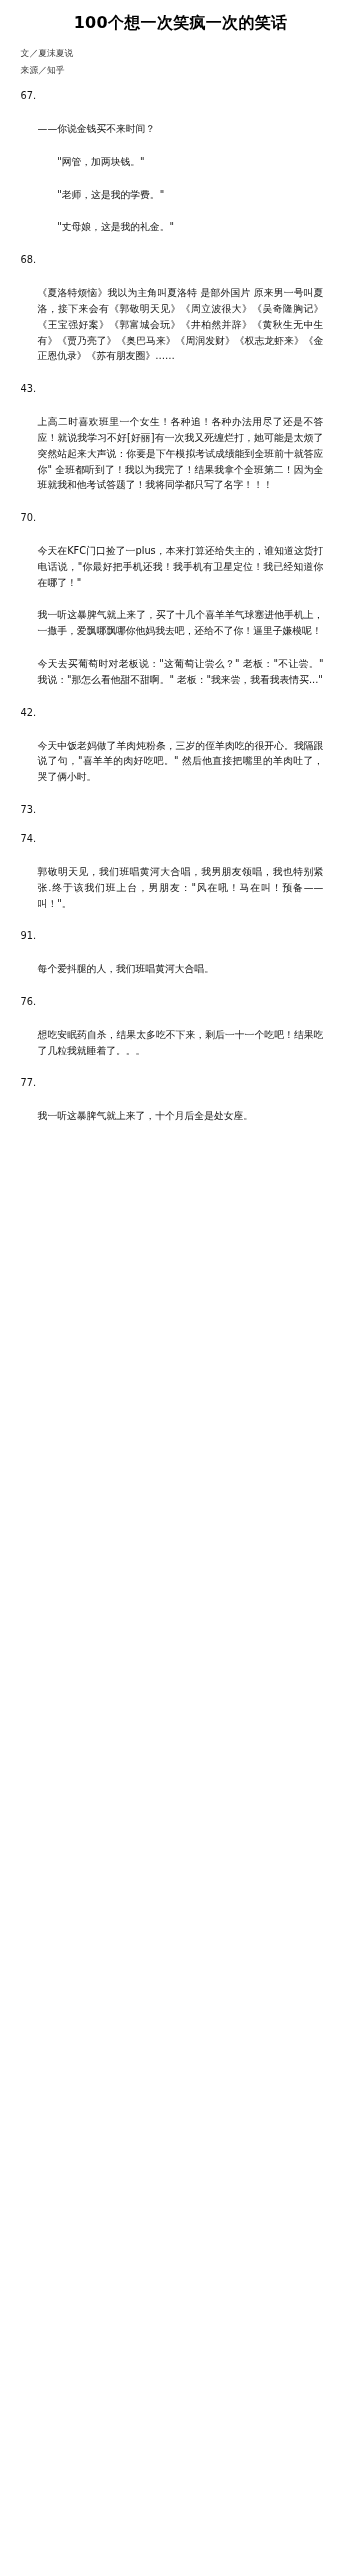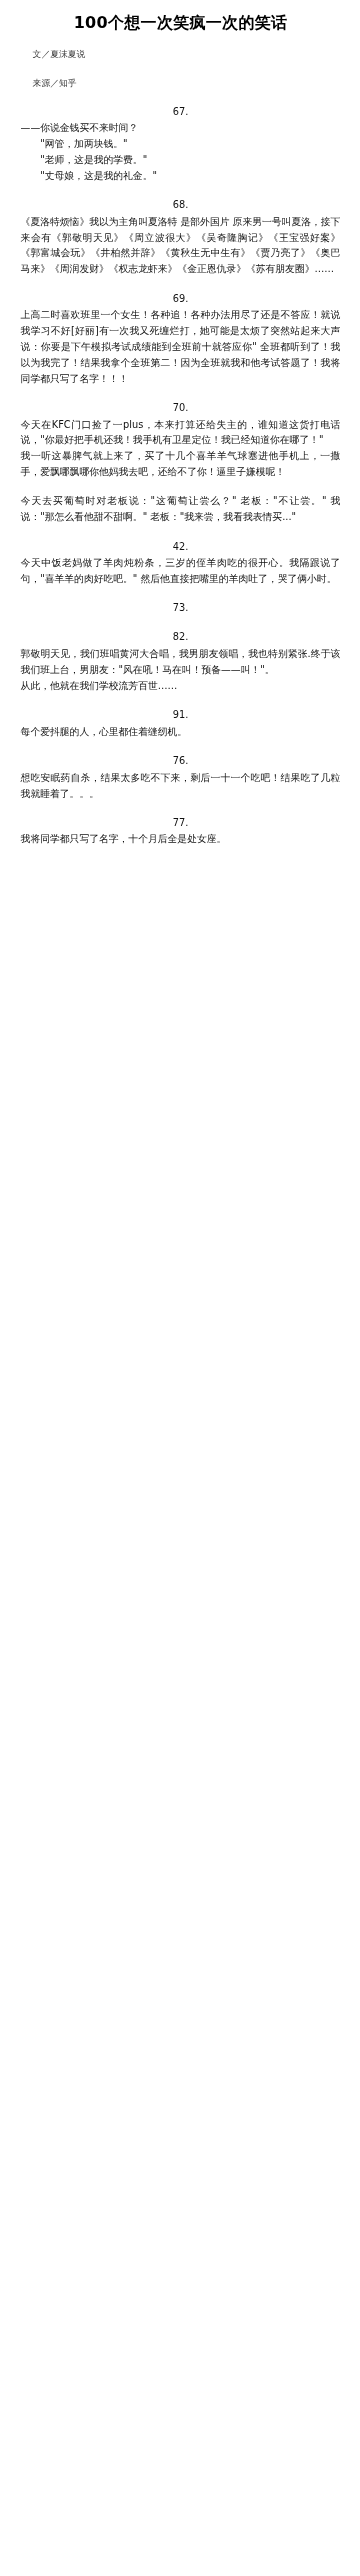--- a/index.html
+++ b/index.html
@@ -36,7 +36,7 @@
     margin: 0 0 9.3px 0;
   }
   .meta div {
-    margin: 12px;
+    margin: 0;
   }
   .entry {
     margin: 0 0 13.4px 0;

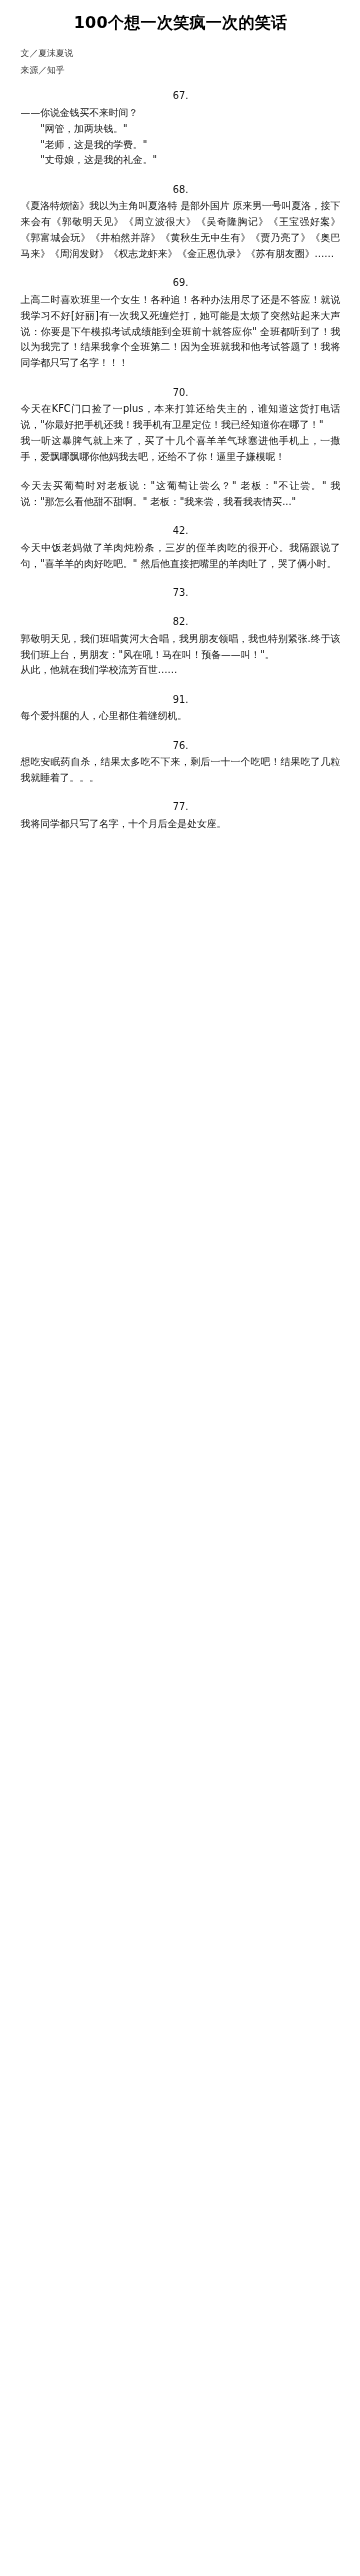--- a/index.html
+++ b/index.html
@@ -46,7 +46,6 @@
     color: #111111;
     line-height: 1.6;
     margin: 0 0 1px 0;
-    text-align: center;
   }
   .entry-body p {
     font-size: 9.8px;

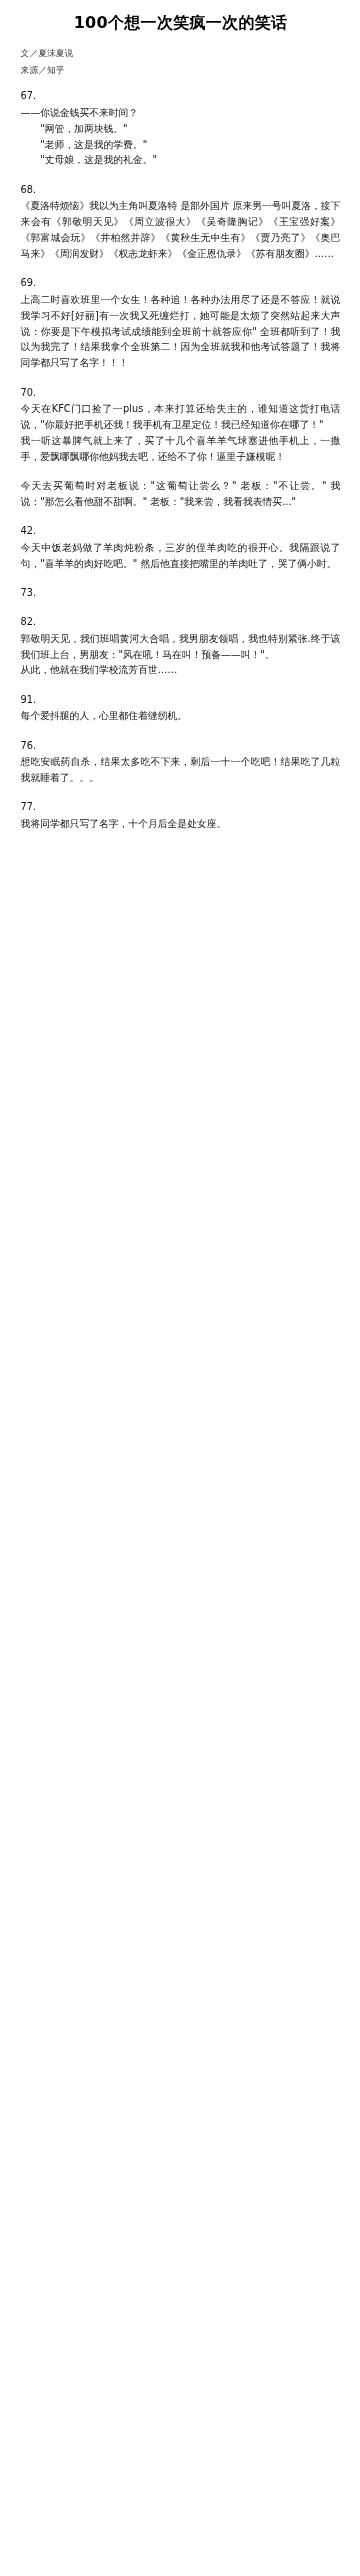--- a/index.html
+++ b/index.html
@@ -50,7 +50,7 @@
   .entry-body p {
     font-size: 9.8px;
     line-height: 1.62;
-    margin: 0;
+    margin: 17px;
     color: #111111;
     text-align: justify;
     word-break: break-all;

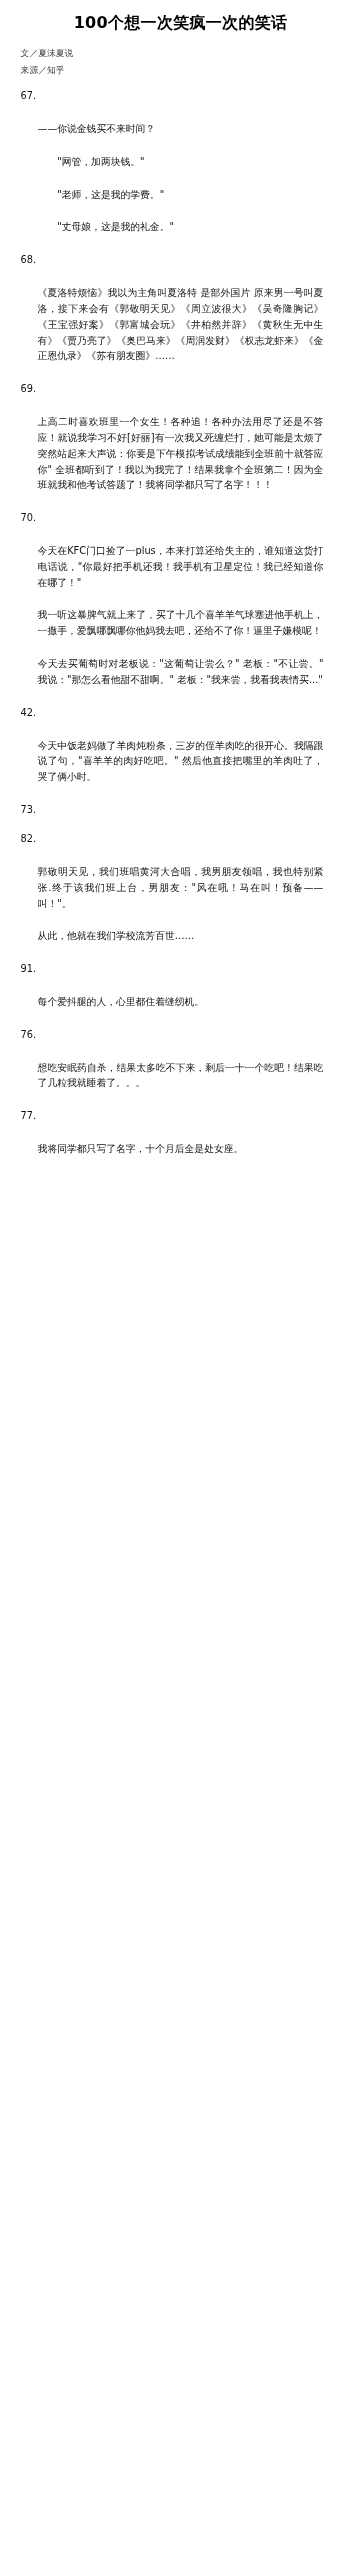--- a/index.html
+++ b/index.html
@@ -91,7 +91,7 @@
     </div>
 
     <div class="entry">
-      <div class="entry-num">69.</div>
+      <div class="entry-num">43.</div>
       <div class="entry-body">
         <p>上高二时喜欢班里一个女生！各种追！各种办法用尽了还是不答应！就说我学习不好[好丽]有一次我又死缠烂打，她可能是太烦了突然站起来大声说：你要是下午模拟考试成绩能到全班前十就答应你" 全班都听到了！我以为我完了！结果我拿个全班第二！因为全班就我和他考试答题了！我将同学都只写了名字！！！</p>
       </div>

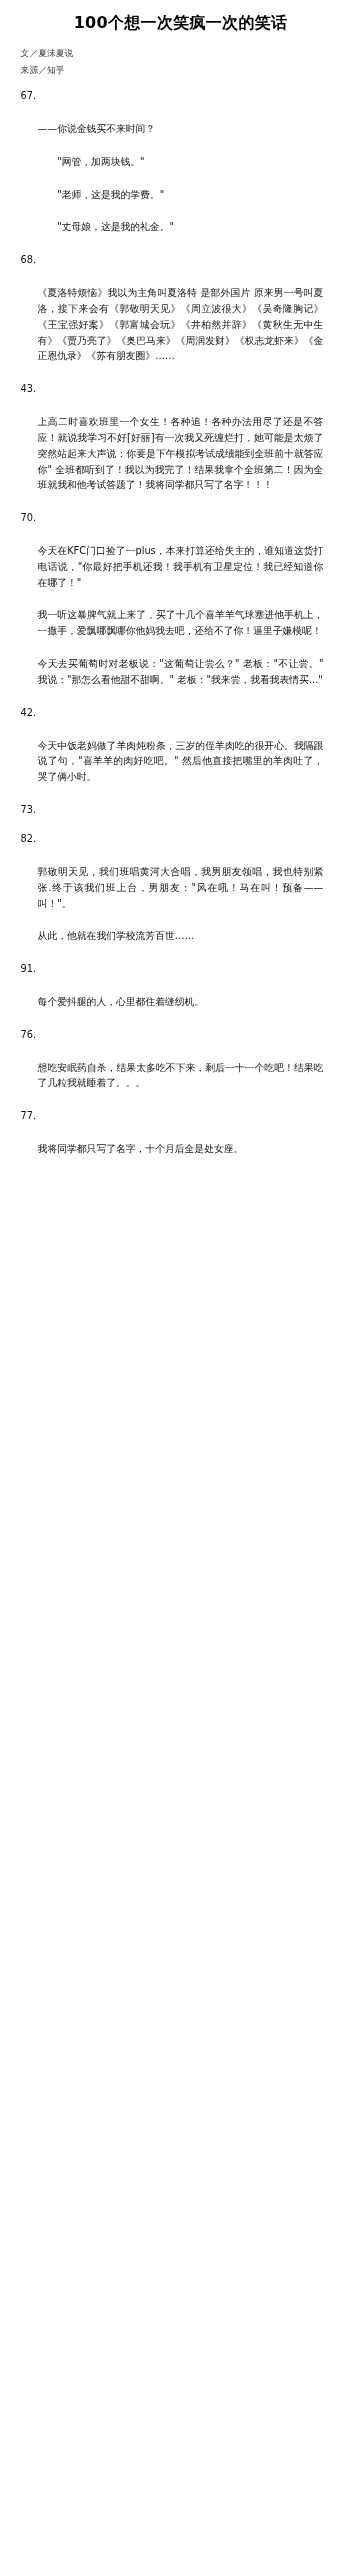--- a/index.html
+++ b/index.html
@@ -123,7 +123,7 @@
     </div>
 
     <div class="entry">
-      <div class="entry-num">82.</div>
+      <div class="entry-num">74.</div>
       <div class="entry-body">
         <p>郭敬明天见，我们班唱黄河大合唱，我男朋友领唱，我也特别紧张.终于该我们班上台，男朋友："风在吼！马在叫！预备——叫！"。</p>
         <p>从此，他就在我们学校流芳百世……</p>

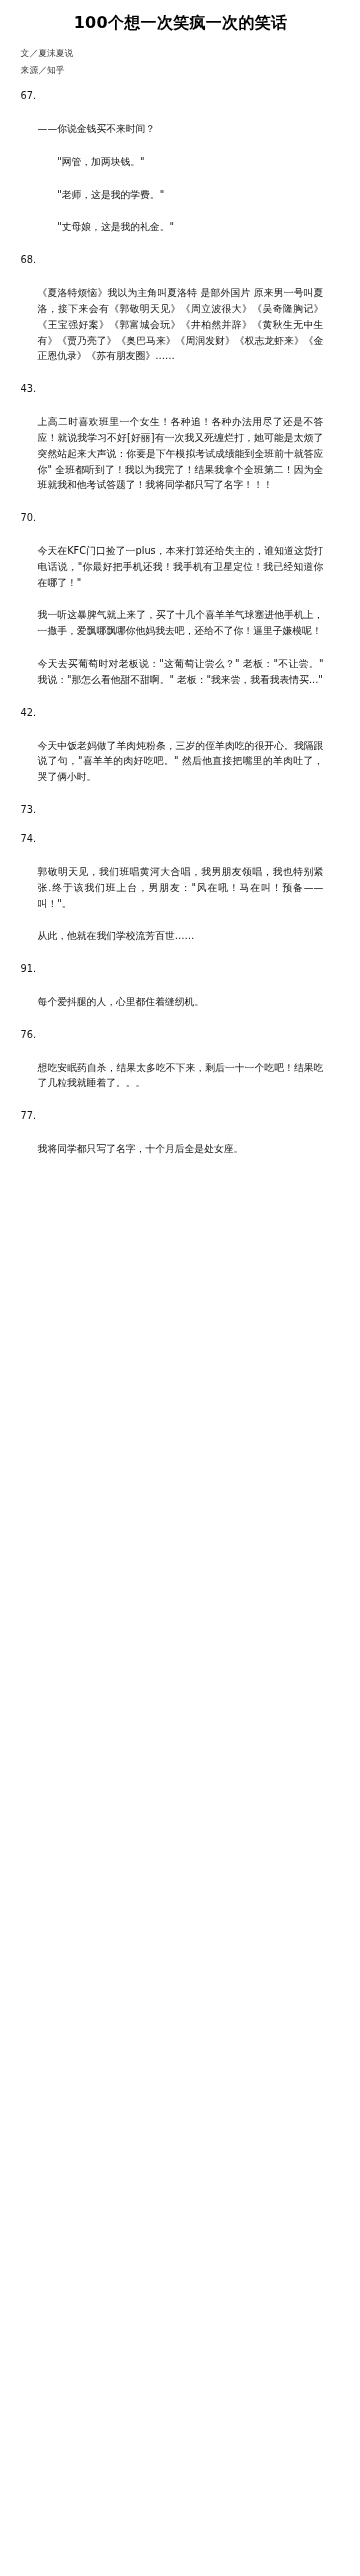--- a/index.html
+++ b/index.html
@@ -126,7 +126,6 @@
       <div class="entry-num">74.</div>
       <div class="entry-body">
         <p>郭敬明天见，我们班唱黄河大合唱，我男朋友领唱，我也特别紧张.终于该我们班上台，男朋友："风在吼！马在叫！预备——叫！"。</p>
-        <p>从此，他就在我们学校流芳百世……</p>
       </div>
     </div>
 

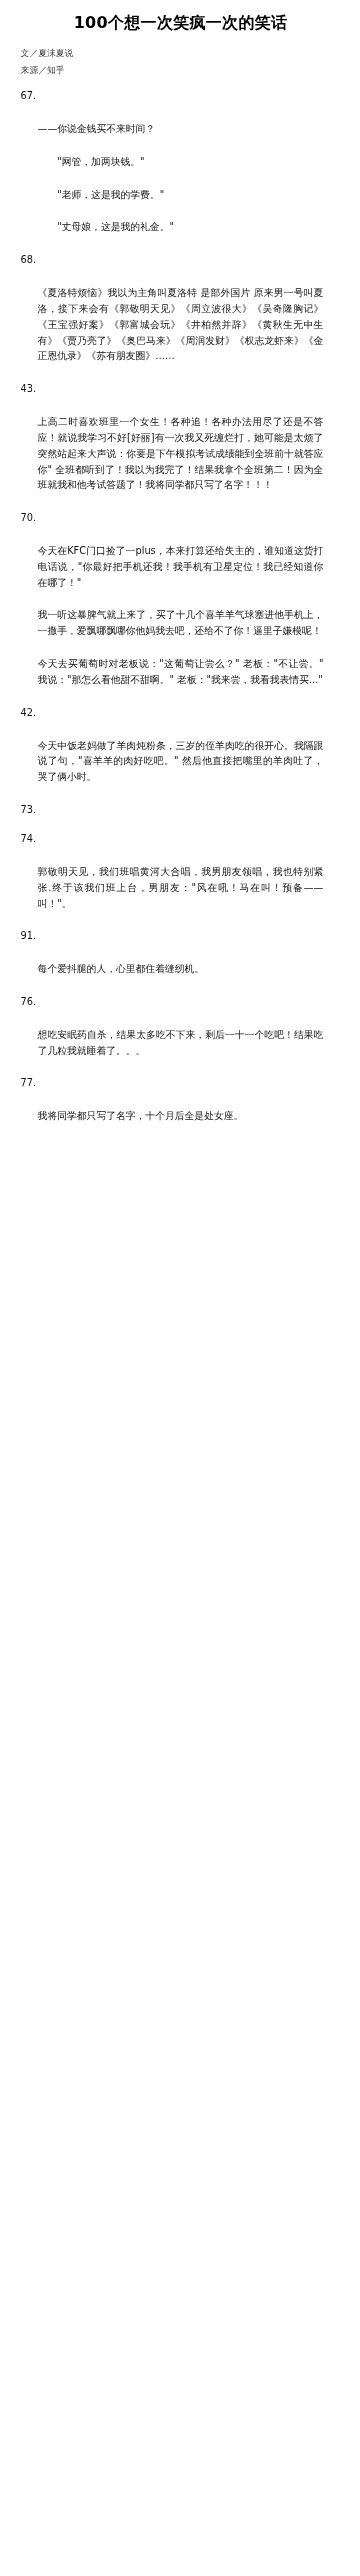--- a/index.html
+++ b/index.html
@@ -132,7 +132,7 @@
     <div class="entry">
       <div class="entry-num">91.</div>
       <div class="entry-body">
-        <p>每个爱抖腿的人，心里都住着缝纫机。</p>
+        <p>每个爱抖腿的人，我们班唱黄河大合唱。</p>
       </div>
     </div>
 

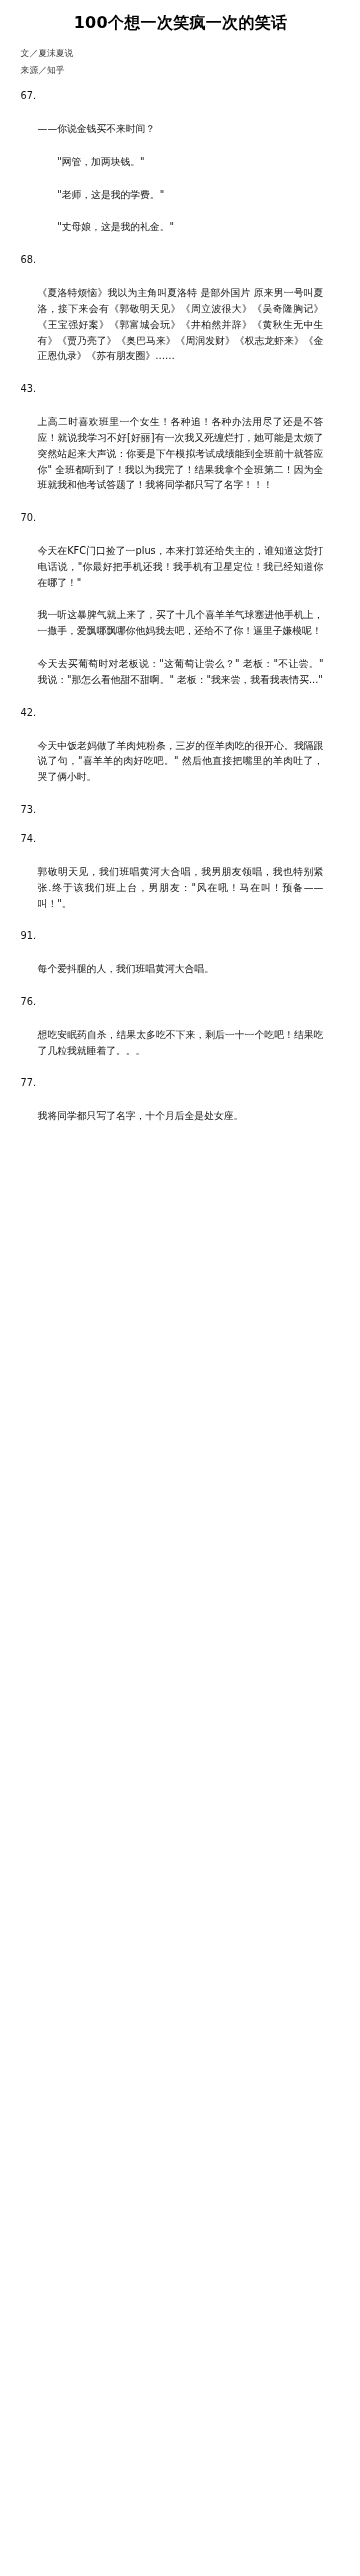--- a/index.html
+++ b/index.html
@@ -146,7 +146,7 @@
     <div class="entry">
       <div class="entry-num">77.</div>
       <div class="entry-body">
-        <p>我将同学都只写了名字，十个月后全是处女座。</p>
+        <p>我一听这暴脾气就上来了，十个月后全是处女座。</p>
       </div>
     </div>
 

